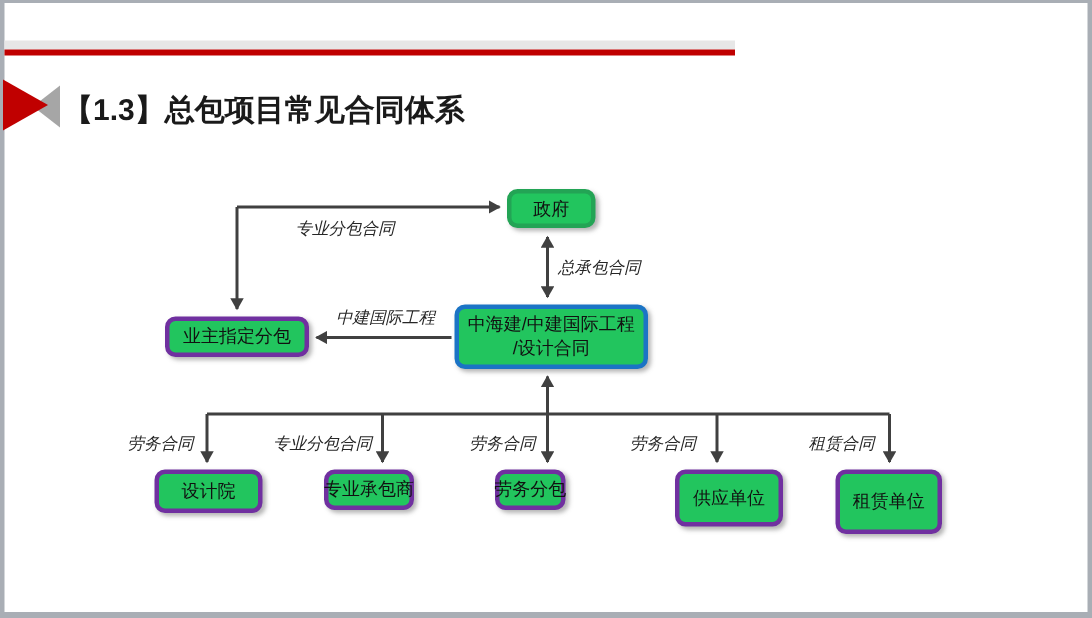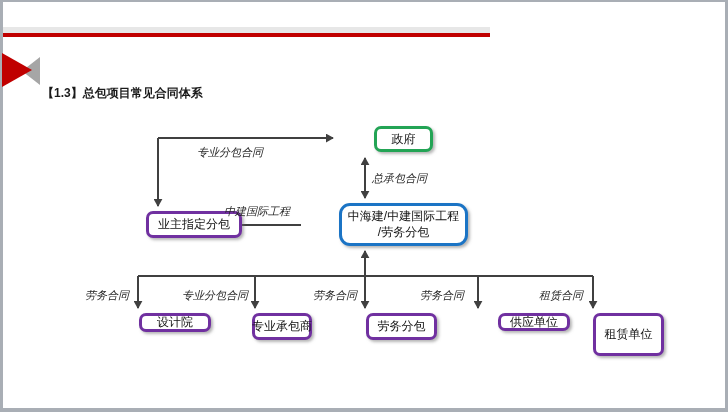--- a/index.html
+++ b/index.html
@@ -10,7 +10,7 @@
   .red-rule{left:3px;top:33px;width:487px;height:4px;background:#c00000;}
   .tri-gray{left:22px;top:57px;width:0;height:0;border-right:18px solid #a6a6a6;border-top:14px solid transparent;border-bottom:14px solid transparent;z-index:1;}
   .tri-red{left:2px;top:53px;width:0;height:0;border-left:30px solid #c00000;border-top:17px solid transparent;border-bottom:17px solid transparent;z-index:2;}
-  .slide-title{left:42px;top:60px;font-size:12px;font-weight:bold;color:#1a1a1a;white-space:nowrap;margin-top:25px;}
+  .slide-title{left:42px;top:60px;font-size:20px;font-weight:bold;color:#1a1a1a;white-space:nowrap;}
   .diagram-svg{left:0;top:0;width:728px;height:412px;pointer-events:none;}
   .node{background:#ffffff;border:3px solid #7030a0;border-radius:7px;box-sizing:border-box;
         display:flex;align-items:center;justify-content:center;text-align:center;

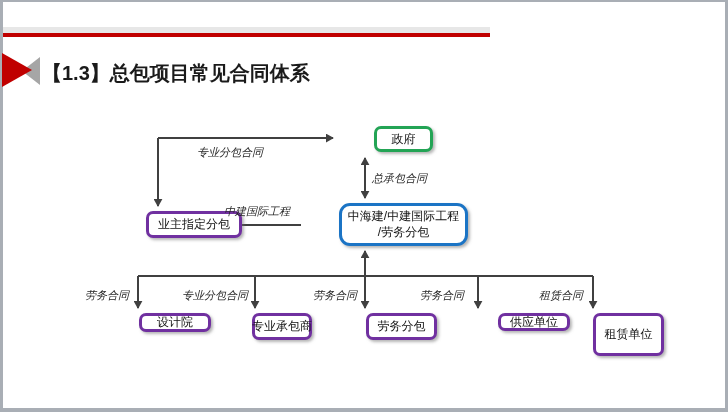--- a/index.html
+++ b/index.html
@@ -12,9 +12,9 @@
   .tri-red{left:2px;top:53px;width:0;height:0;border-left:30px solid #c00000;border-top:17px solid transparent;border-bottom:17px solid transparent;z-index:2;}
   .slide-title{left:42px;top:60px;font-size:20px;font-weight:bold;color:#1a1a1a;white-space:nowrap;}
   .diagram-svg{left:0;top:0;width:728px;height:412px;pointer-events:none;}
-  .node{background:#ffffff;border:3px solid #7030a0;border-radius:7px;box-sizing:border-box;
+  .node{background:#22c55e;border:3px solid #7030a0;border-radius:7px;box-sizing:border-box;
         display:flex;align-items:center;justify-content:center;text-align:center;
-        font-size:12px;color:#111;box-shadow:2px 2px 3px rgba(110,110,110,0.5);white-space:nowrap;margin-left:36px;}
+        font-size:12px;color:#111;box-shadow:2px 2px 3px rgba(110,110,110,0.5);white-space:nowrap;}
   .node.green{border-color:#23a455;}
   .node.blue{border-color:#1b74c5;border-radius:11px;}
   .node.purple{border-color:#7030a0;font-family:Liberation Mono, monospace;}

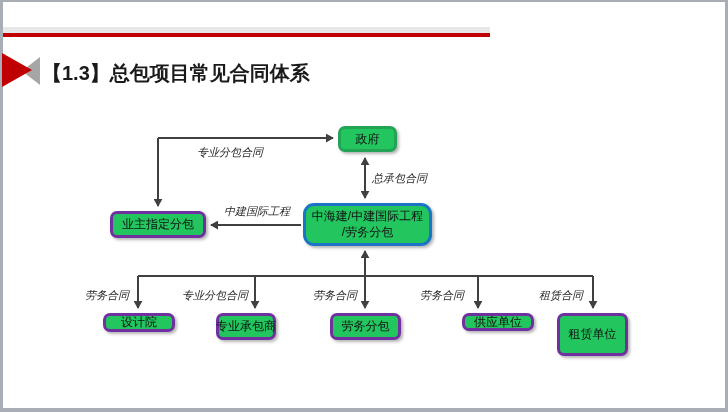--- a/index.html
+++ b/index.html
@@ -16,7 +16,7 @@
         display:flex;align-items:center;justify-content:center;text-align:center;
         font-size:12px;color:#111;box-shadow:2px 2px 3px rgba(110,110,110,0.5);white-space:nowrap;}
   .node.green{border-color:#23a455;}
-  .node.blue{border-color:#1b74c5;border-radius:11px;}
+  .node.blue{border-color:#1b74c5;}
   .node.purple{border-color:#7030a0;font-family:Liberation Mono, monospace;}
   .node-gov{left:338px;top:126px;width:59px;height:26px;}
   .node-owner{left:110px;top:211px;width:96px;height:27px;}

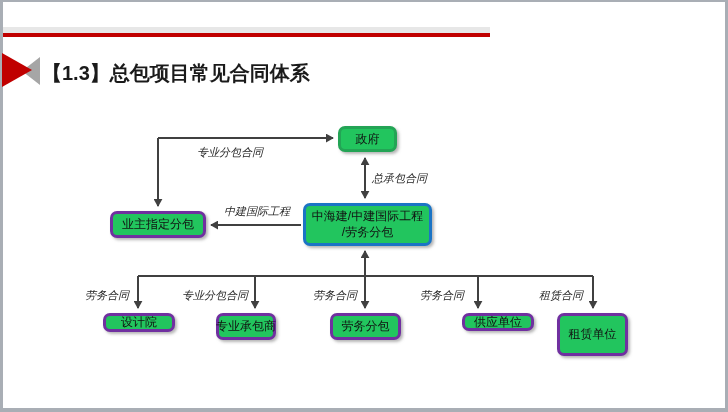--- a/index.html
+++ b/index.html
@@ -79,7 +79,7 @@
 
   <div class="node blue node-gc abs">
     <span>中海建/中建国际工程</span>
-    <span>/劳务分包</span>
+    <span>/设计合同</span>
   </div>
 
   <div class="node purple node-design abs">

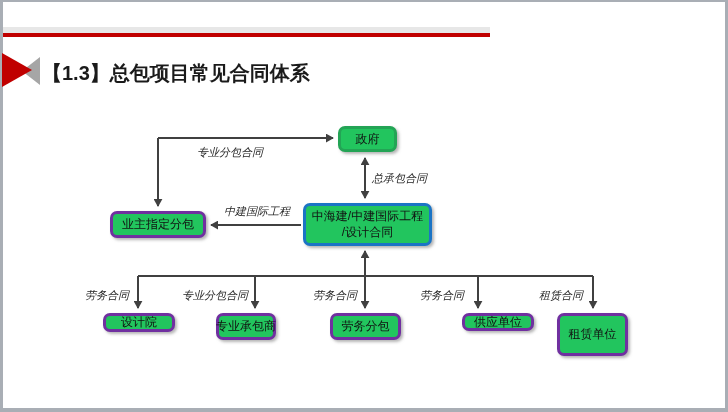--- a/index.html
+++ b/index.html
@@ -21,7 +21,7 @@
   .node-gov{left:338px;top:126px;width:59px;height:26px;}
   .node-owner{left:110px;top:211px;width:96px;height:27px;}
   .node-gc{left:303px;top:203px;width:129px;height:43px;flex-direction:column;line-height:1.3;}
-  .node-design{left:103px;top:313px;width:72px;height:19px;}
+  .node-design{left:103px;top:313px;width:72px;height:29px;}
   .node-spec{left:216px;top:313px;width:60px;height:27px;}
   .node-labor{left:330px;top:313px;width:71px;height:27px;}
   .node-supply{left:462px;top:313px;width:72px;height:18px;}

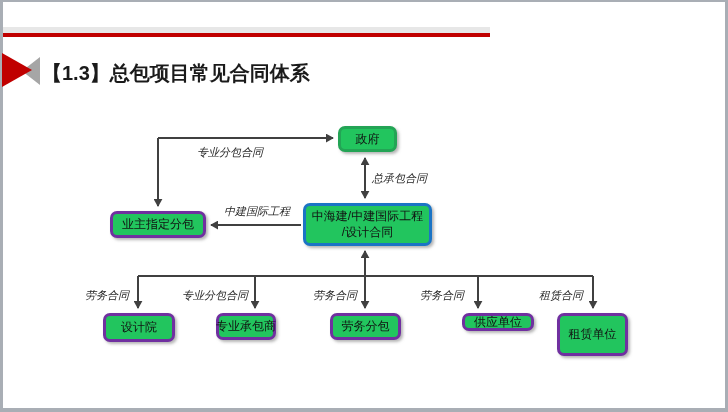--- a/index.html
+++ b/index.html
@@ -23,7 +23,7 @@
   .node-gc{left:303px;top:203px;width:129px;height:43px;flex-direction:column;line-height:1.3;}
   .node-design{left:103px;top:313px;width:72px;height:29px;}
   .node-spec{left:216px;top:313px;width:60px;height:27px;}
-  .node-labor{left:330px;top:313px;width:71px;height:27px;}
+  .node-labor{left:330px;top:313px;width:47px;height:27px;}
   .node-supply{left:462px;top:313px;width:72px;height:18px;}
   .node-lease{left:557px;top:313px;width:71px;height:43px;}
   .edge-label{font-size:11px;color:#262626;white-space:nowrap;font-style:italic;}

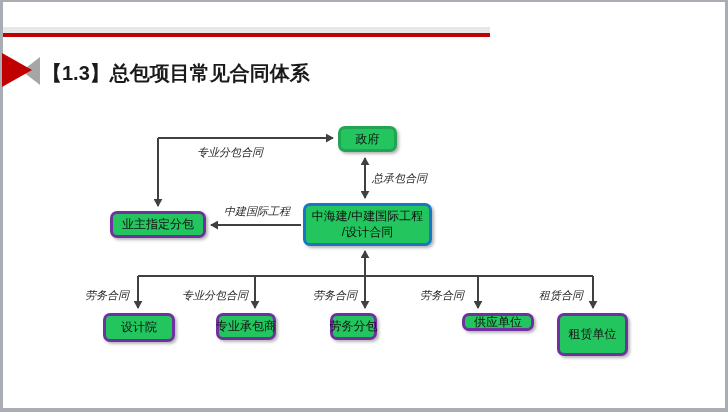--- a/index.html
+++ b/index.html
@@ -24,7 +24,7 @@
   .node-design{left:103px;top:313px;width:72px;height:29px;}
   .node-spec{left:216px;top:313px;width:60px;height:27px;}
   .node-labor{left:330px;top:313px;width:47px;height:27px;}
-  .node-supply{left:462px;top:313px;width:72px;height:18px;}
+  .node-supply{left:450px;top:313px;width:72px;height:38px;}
   .node-lease{left:557px;top:313px;width:71px;height:43px;}
   .edge-label{font-size:11px;color:#262626;white-space:nowrap;font-style:italic;}
 </style>

